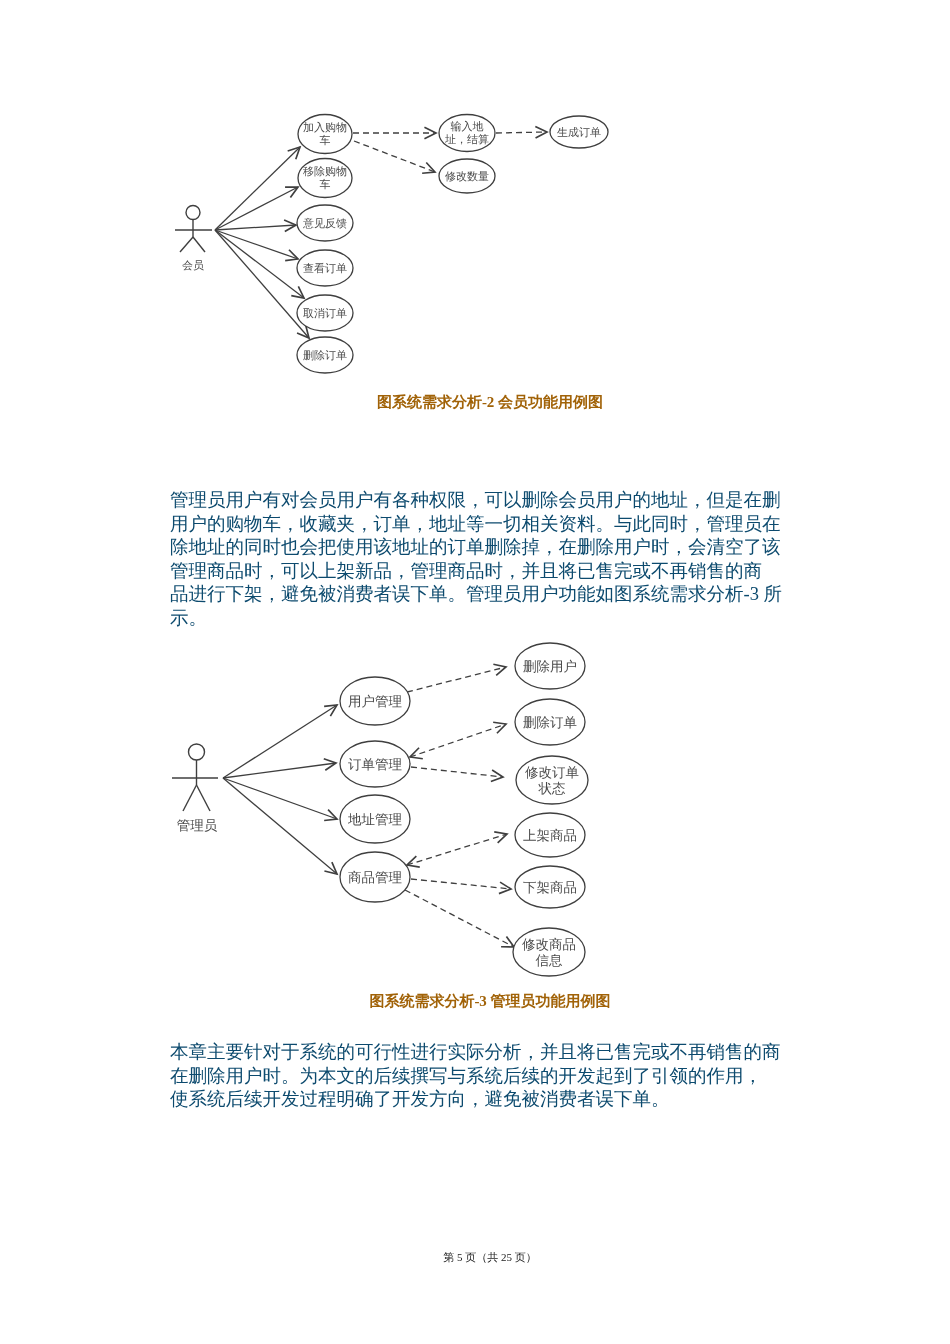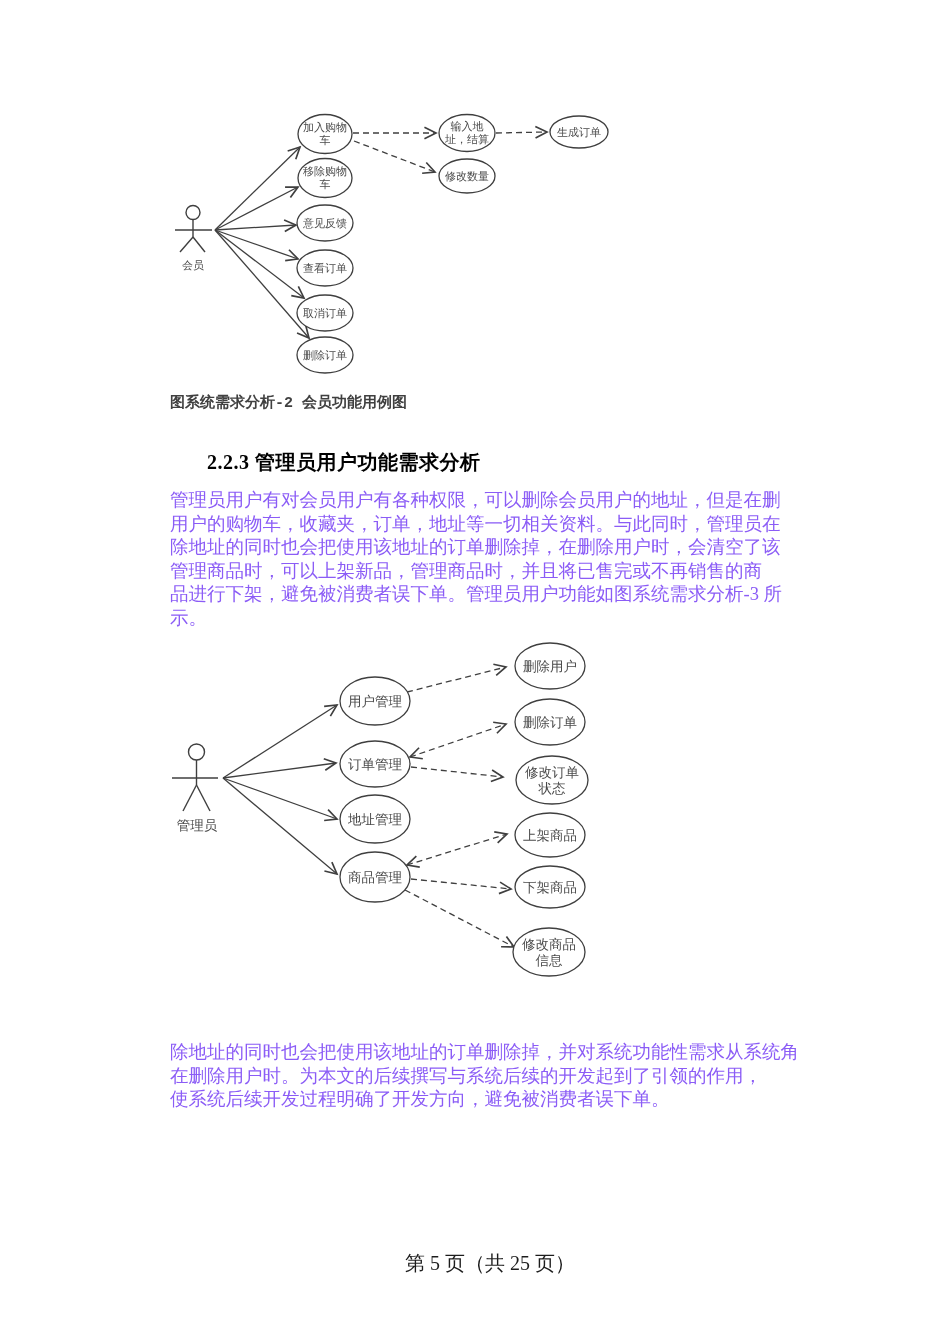--- a/index.html
+++ b/index.html
@@ -15,9 +15,9 @@
   .lbl-s  { font-family:"Liberation Sans", sans-serif; font-size:11px; fill:#4a4a4a; text-anchor:middle; }
   .lbl-m  { font-family:"Liberation Sans", sans-serif; font-size:13.5px; fill:#4a4a4a; text-anchor:middle; }
   .caption {
-    position:absolute; left:170px; width:640px; text-align:left;
-    font-family:Liberation Mono, monospace; font-weight:bold;
-    font-size:15px; color:#404040;
+    position:absolute; left:170px; width:640px; text-align:center;
+    font-family:Liberation Serif, serif; font-weight:bold;
+    font-size:15px; color:#a16207;
   }
   .heading {
     position:absolute; left:207px; top:449px;

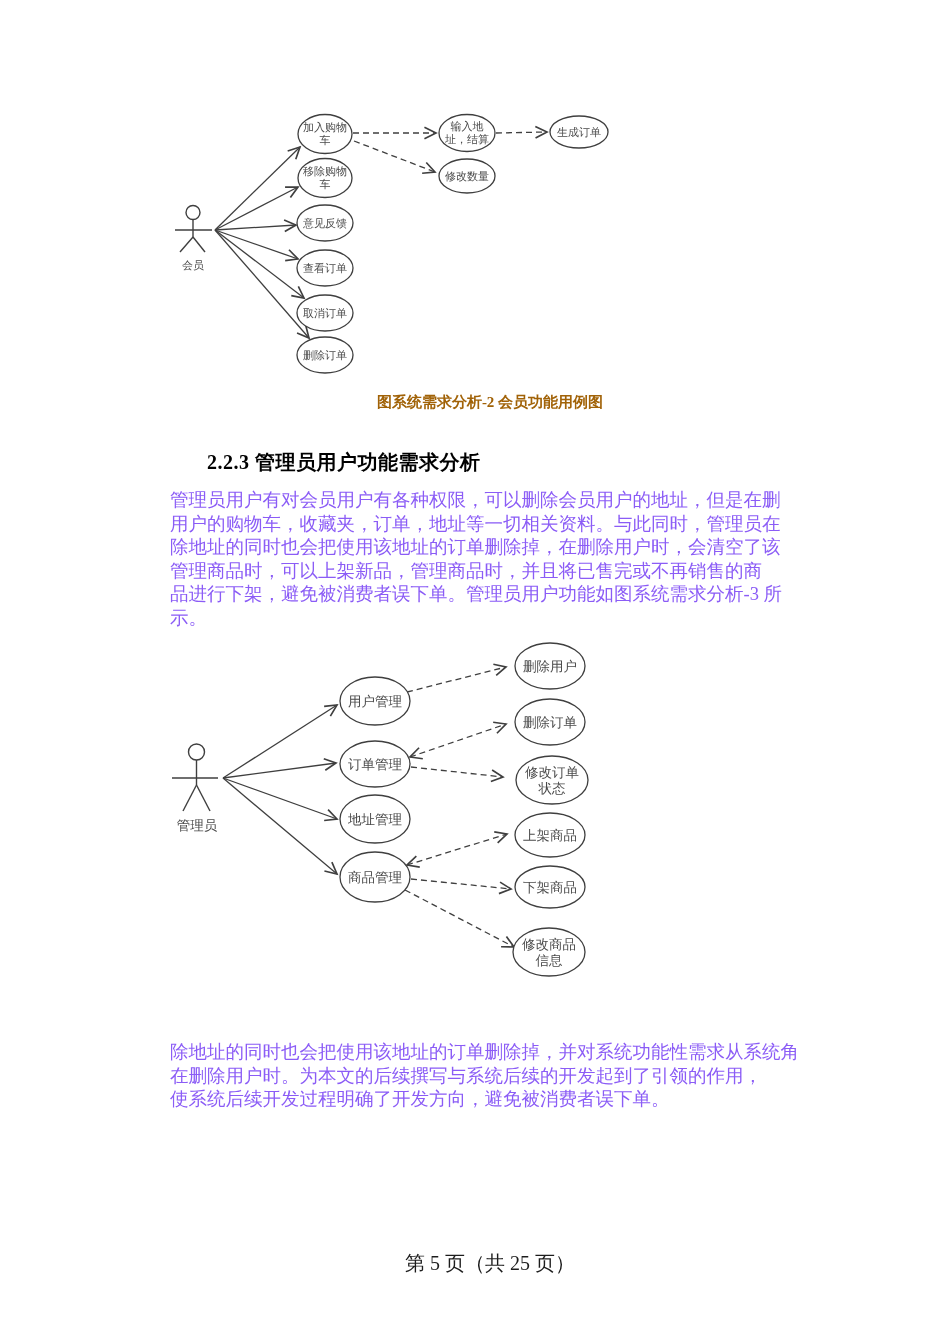--- a/index.html
+++ b/index.html
@@ -113,7 +113,6 @@
 
   <div class="caption" style="top:393px;">图系统需求分析-2 会员功能用例图</div>
 
-  <div class="heading">2.2.3 管理员用户功能需求分析</div>
 
   <div class="para" style="top:489px;">
     <div class="pline">管理员用户有对会员用户有各种权限，可以删除会员用户的地址，但是在删</div>

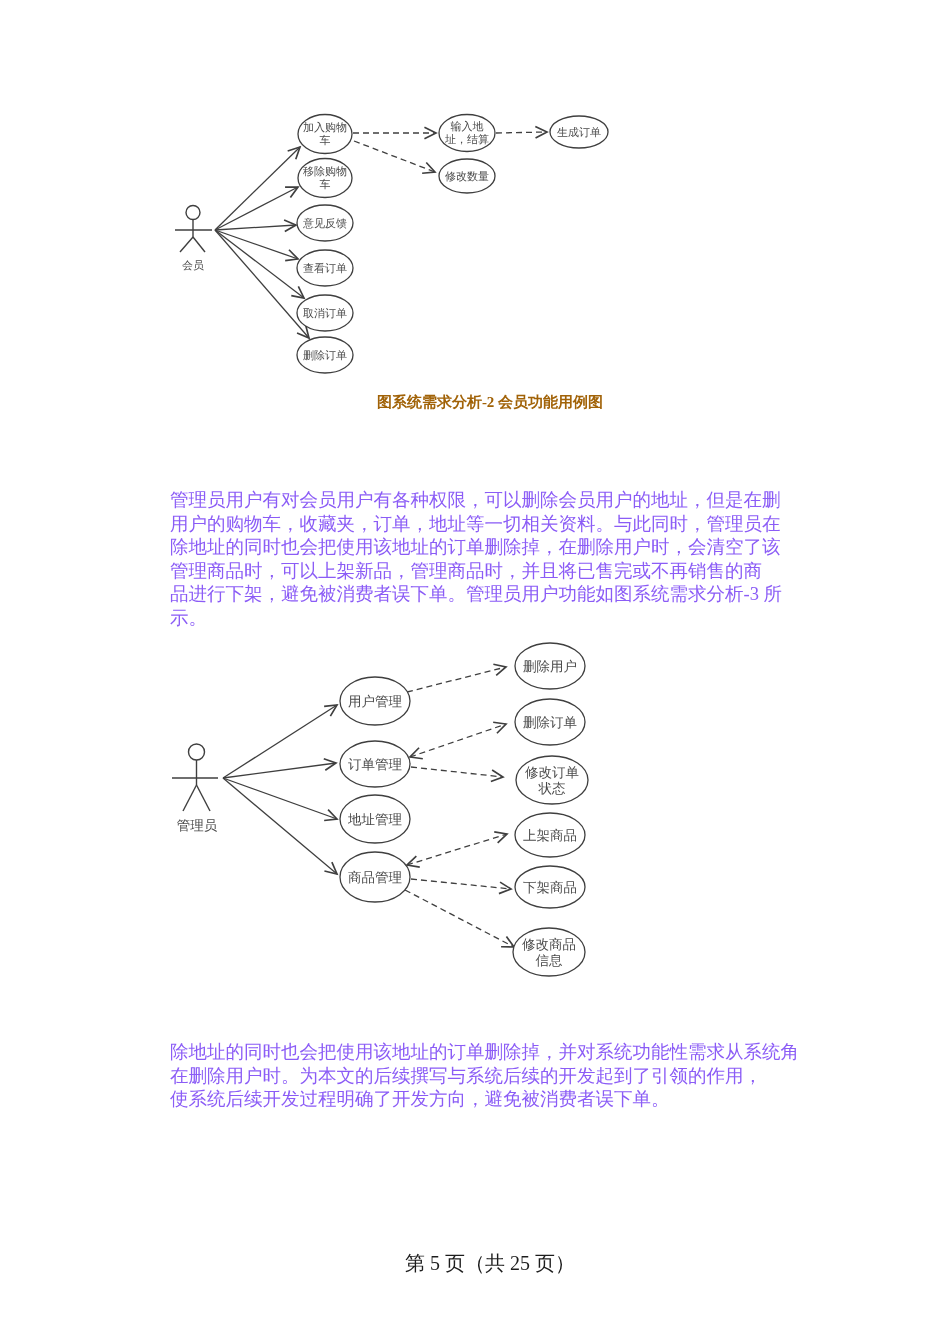--- a/index.html
+++ b/index.html
@@ -26,7 +26,7 @@
   }
   .para {
     position:absolute; left:170px; width:645px;
-    font-size:18.5px; line-height:23.6px; color:#8b5cf6;
+    font-size:18.5px; line-height:23.6px; color:#0c4a6e;
   }
   .para .pline { white-space:nowrap; }
   .footer {

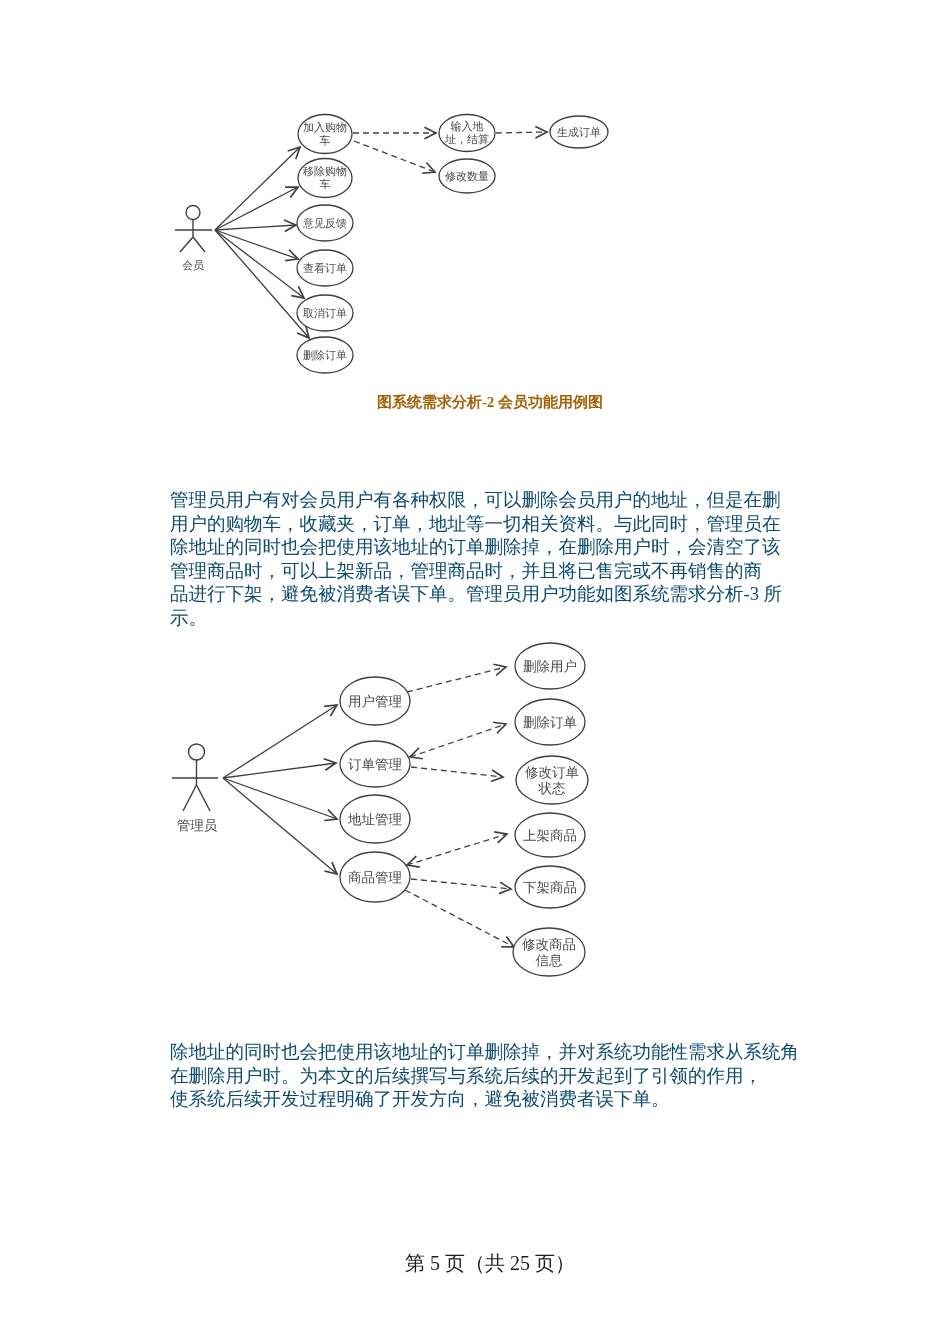--- a/index.html
+++ b/index.html
@@ -200,6 +200,7 @@
     </g>
   </svg>
 
+  <div class="caption" style="top:992px;">图系统需求分析-3 管理员功能用例图</div>
 
   <div class="para" style="top:1041px;">
     <div class="pline">除地址的同时也会把使用该地址的订单删除掉，并对系统功能性需求从系统角</div>

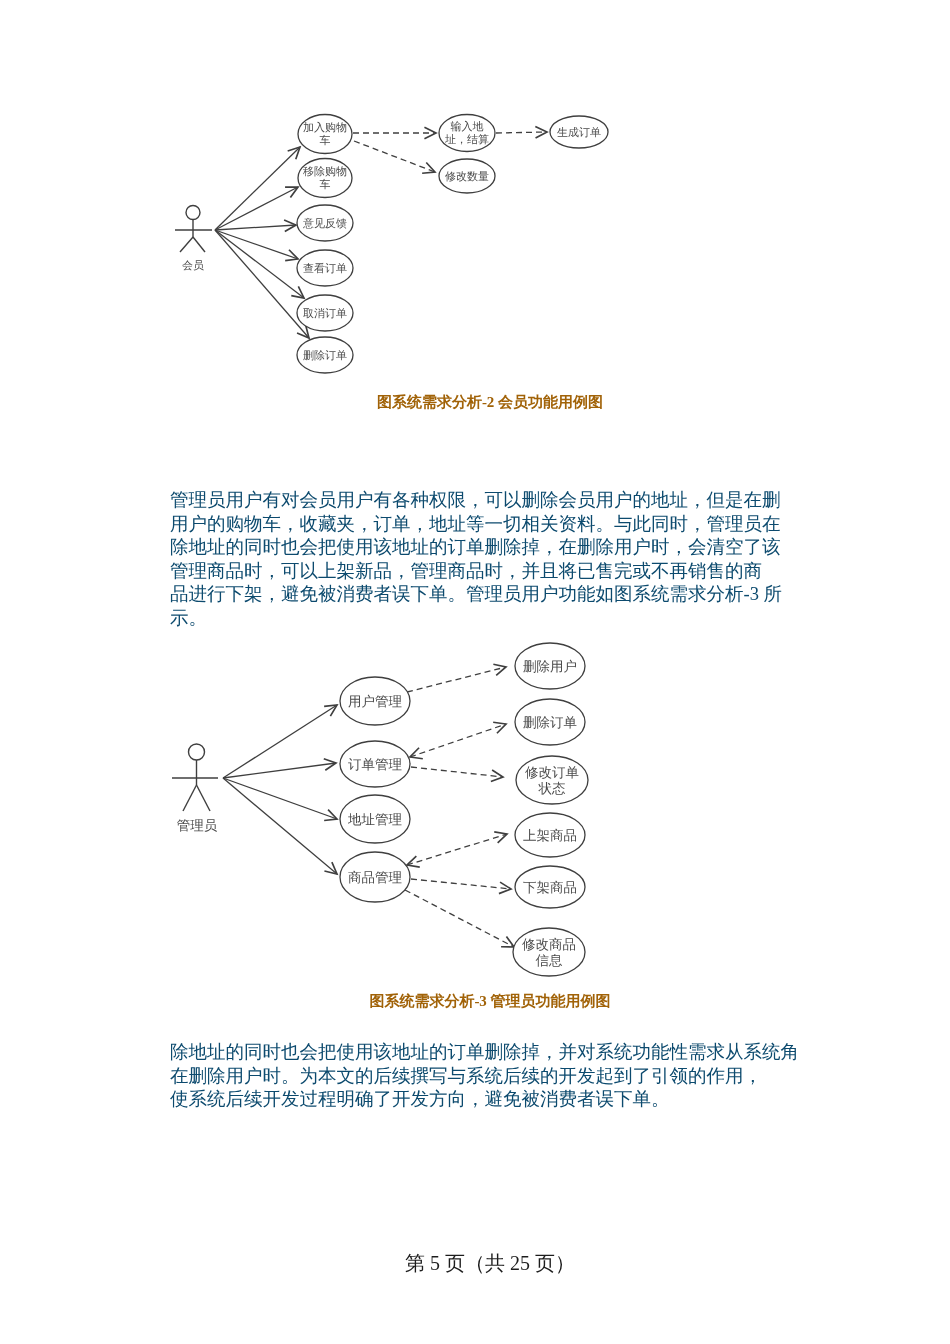--- a/index.html
+++ b/index.html
@@ -203,7 +203,7 @@
   <div class="caption" style="top:992px;">图系统需求分析-3 管理员功能用例图</div>
 
   <div class="para" style="top:1041px;">
-    <div class="pline">除地址的同时也会把使用该地址的订单删除掉，并对系统功能性需求从系统角</div>
+    <div class="pline">本章主要针对于系统的可行性进行实际分析，并且将已售完或不再销售的商</div>
     <div class="pline">在删除用户时。为本文的后续撰写与系统后续的开发起到了引领的作用，</div>
     <div class="pline">使系统后续开发过程明确了开发方向，避免被消费者误下单。</div>
   </div>

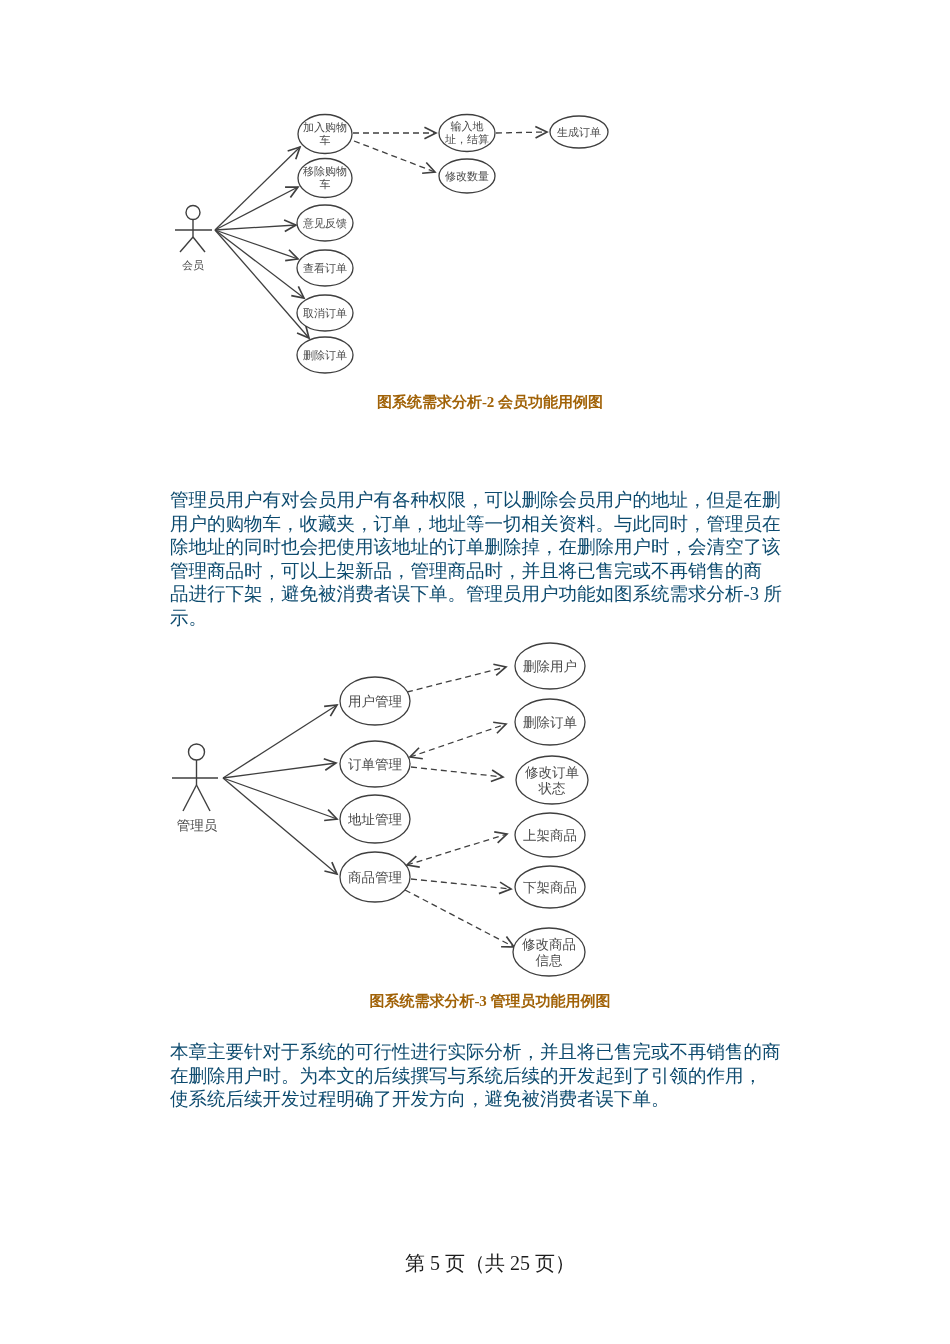--- a/index.html
+++ b/index.html
@@ -31,7 +31,7 @@
   .para .pline { white-space:nowrap; }
   .footer {
     position:absolute; left:170px; top:1250px; width:640px;
-    text-align:center; font-size:20px; color:#1c1c1c;
+    text-align:center; font-size:11px; color:#1c1c1c;
   }
 </style>
 </head>

